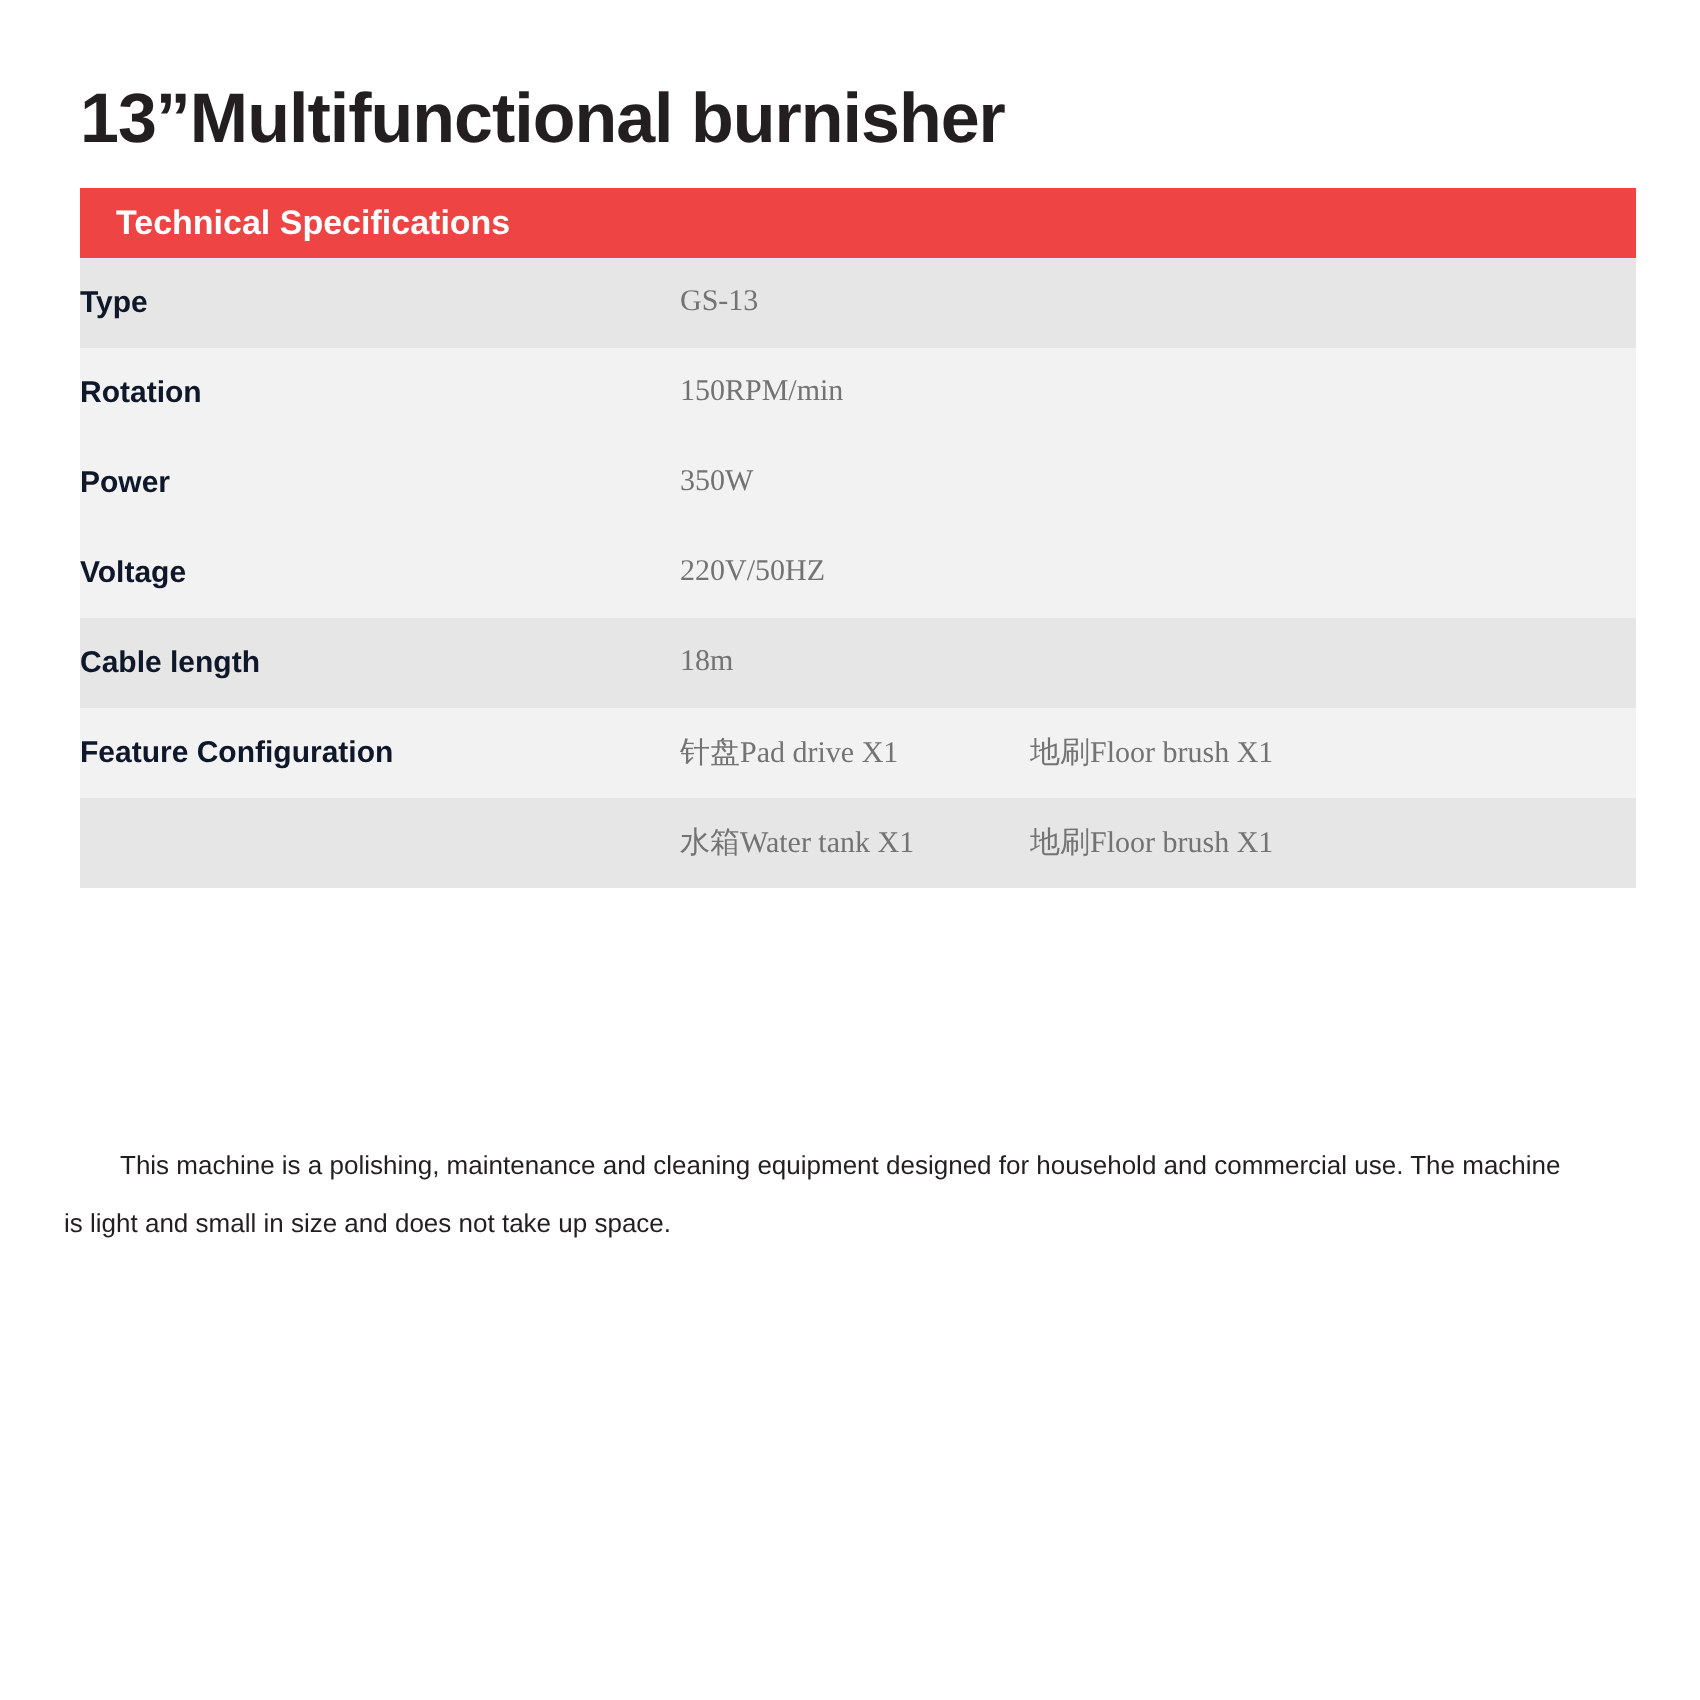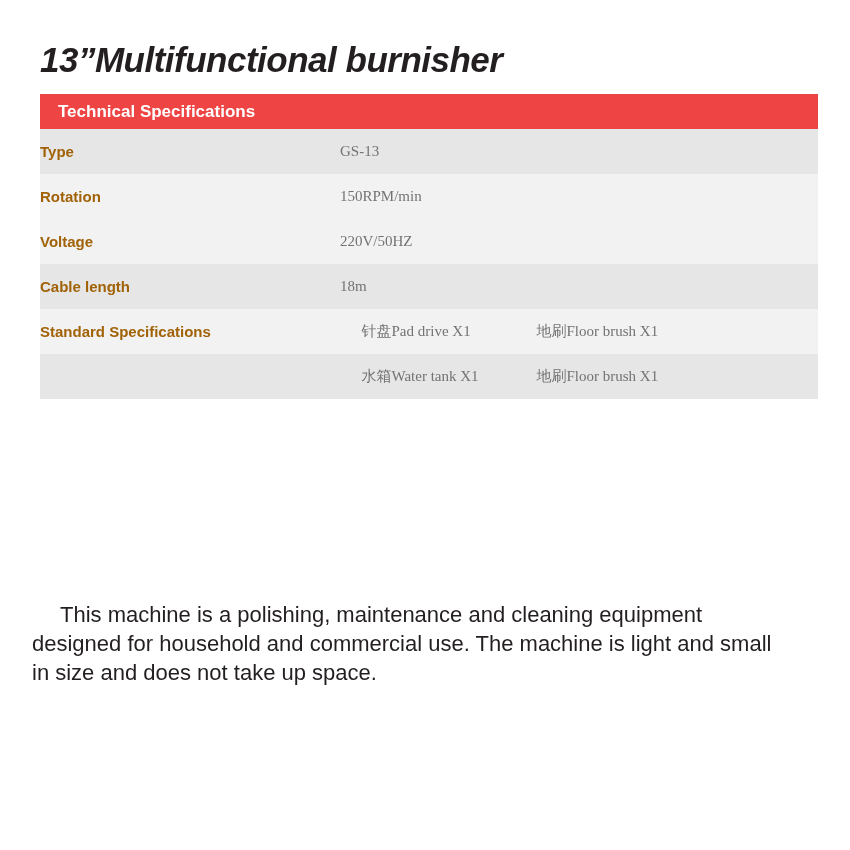--- a/index.html
+++ b/index.html
@@ -29,7 +29,6 @@
     letter-spacing: -0.5px;
     color: #231f20;
     white-space: nowrap;
-    font-style: italic;
   }
   .sheet {
     position: absolute;

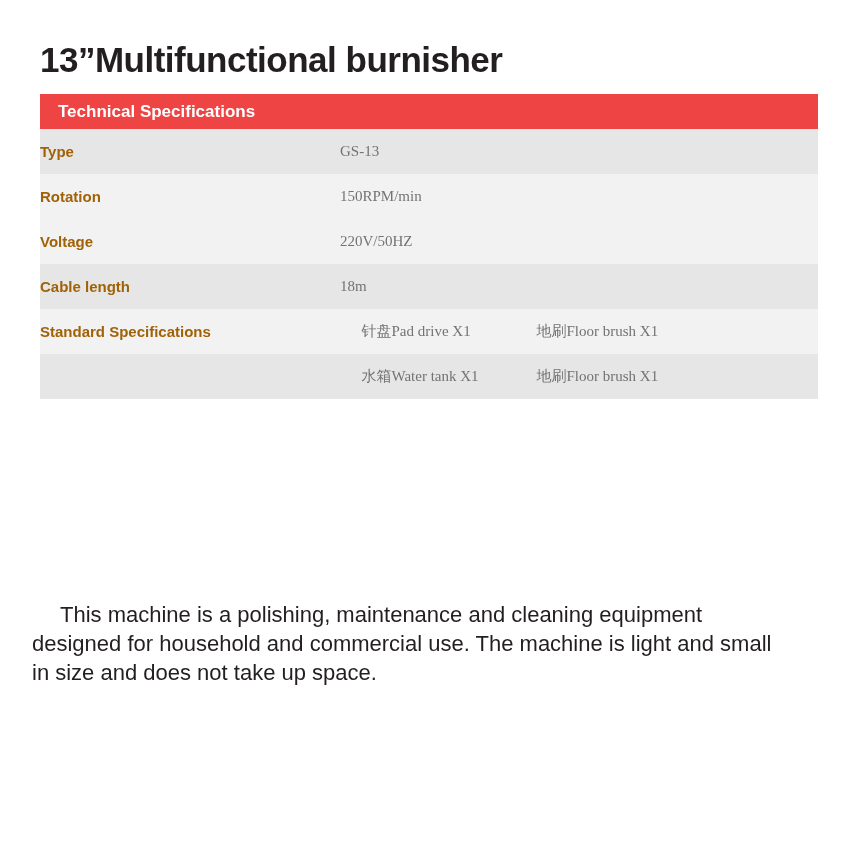--- a/index.html
+++ b/index.html
@@ -64,7 +64,7 @@
     padding-left: 18px;
     font-size: 15px;
     font-weight: bold;
-    color: #a16207;
+    color: #0f172a;
     box-sizing: border-box;
     margin-top: 18px;
   }

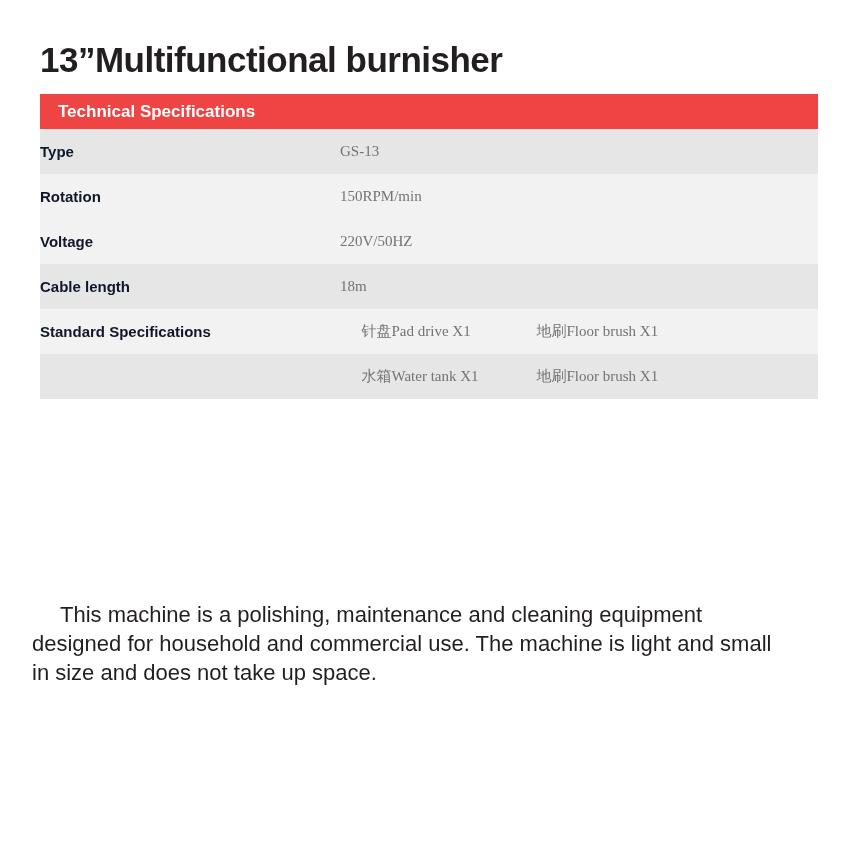--- a/index.html
+++ b/index.html
@@ -119,6 +119,10 @@
         <td class="value">150RPM/min</td>
       </tr>
       <tr class="even">
+        <td class="label">Power</td>
+        <td class="value">350W</td>
+      </tr>
+      <tr class="even">
         <td class="label">Voltage</td>
         <td class="value">220V/50HZ</td>
       </tr>

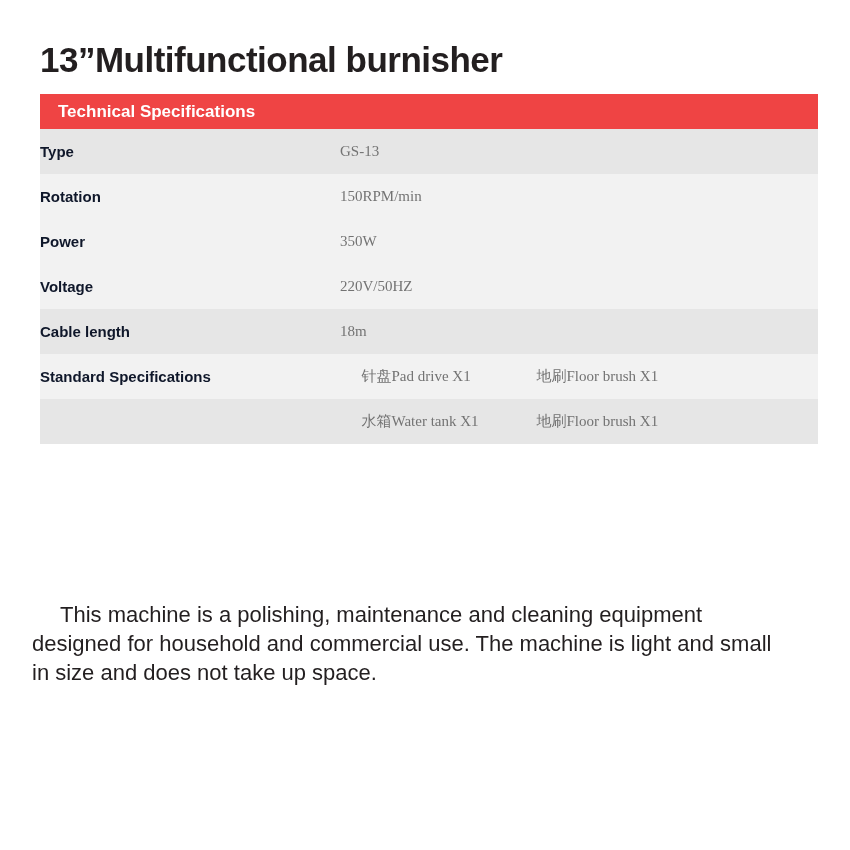--- a/index.html
+++ b/index.html
@@ -131,7 +131,7 @@
         <td class="value">18m</td>
       </tr>
       <tr class="even">
-        <td class="label">Standard Specifications</td>
+        <td class="label">Feature Configuration</td>
         <td class="value">
           <div class="cfg-line">
             <span class="cfg-col-a">针盘Pad drive X1</span>

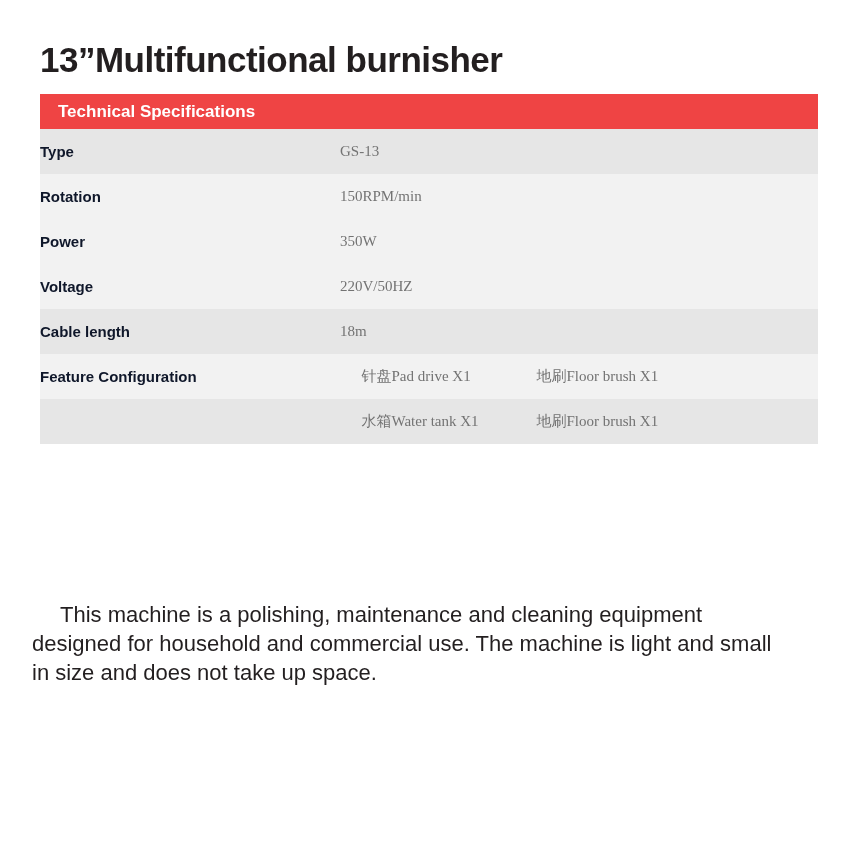--- a/index.html
+++ b/index.html
@@ -79,7 +79,6 @@
     display: flex;
     font-family: "Liberation Serif", serif;
     font-size: 15px;
-    justify-content: center;
   }
   .cfg-col-a { width: 175px; }
   .cfg-col-b { width: 260px; }

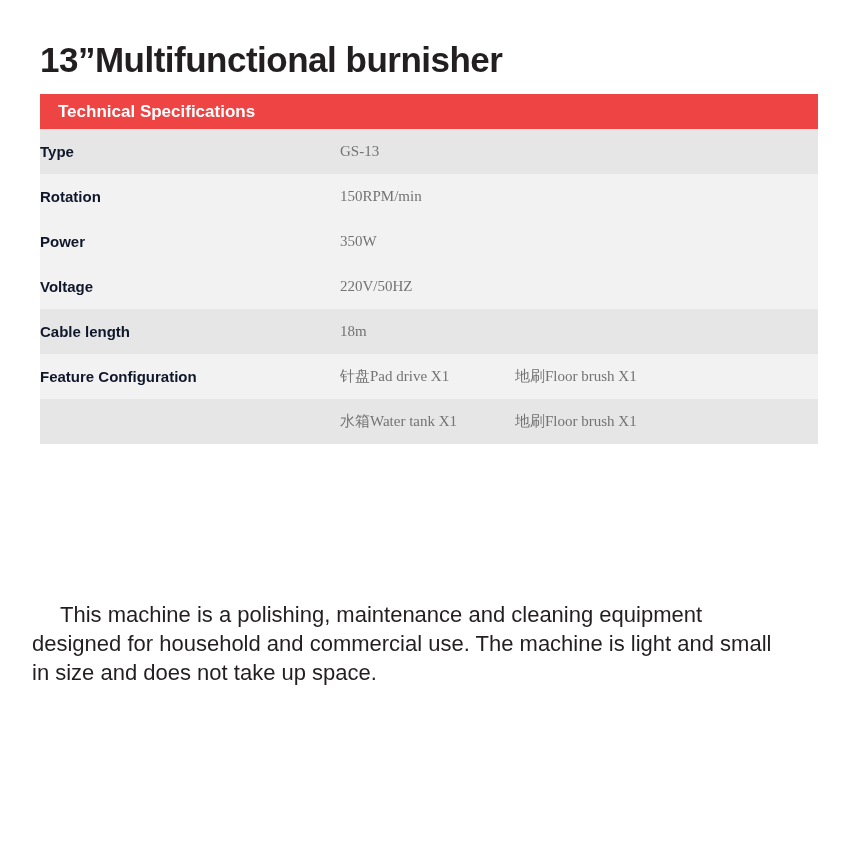--- a/index.html
+++ b/index.html
@@ -88,9 +88,9 @@
   .feature-body {
     position: absolute;
     left: 32px;
-    top: 600px;
+    top: 568px;
     width: 760px;
-    font-size: 22px;
+    font-size: 13px;
     line-height: 29px;
     color: #231f20;
   }

